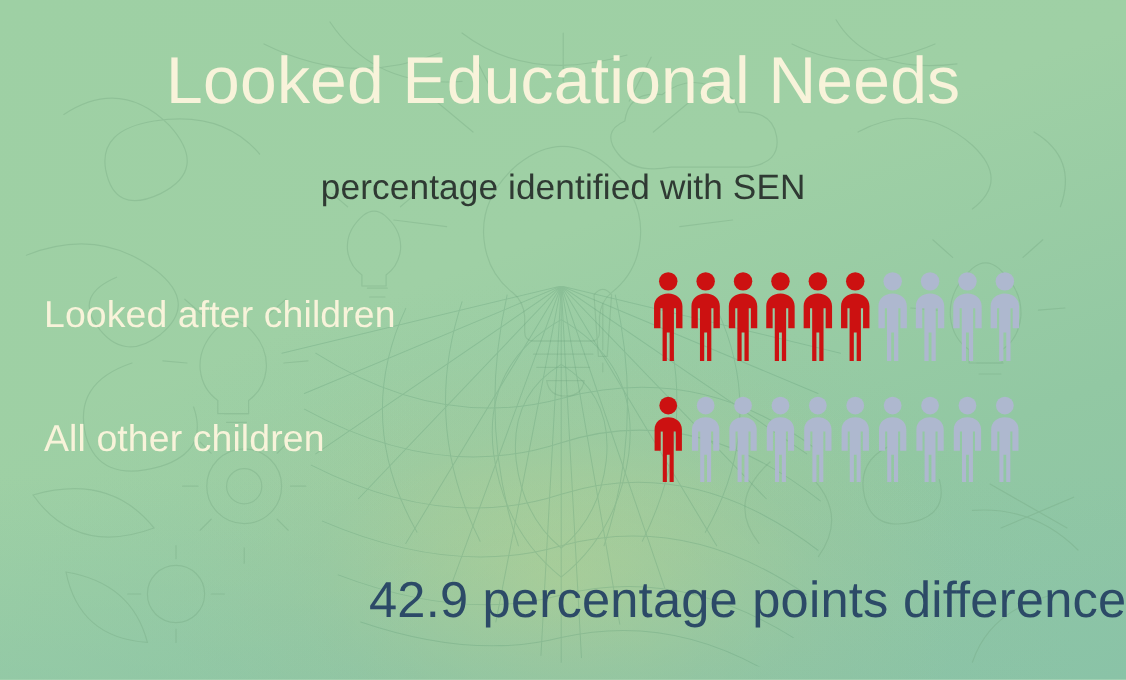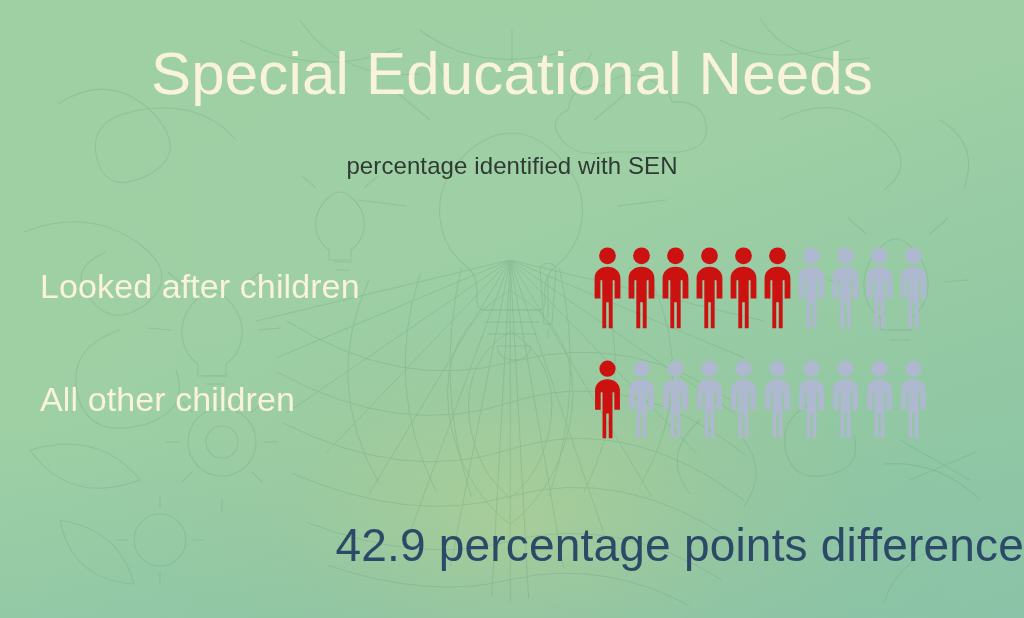--- a/index.html
+++ b/index.html
@@ -200,7 +200,7 @@
     </svg>
   </div>
 
-  <div class="title">Special Educational Needs</div>
+  <div class="title">Looked Educational Needs</div>
 
   <div class="subtitle">percentage identified with SEN</div>
 

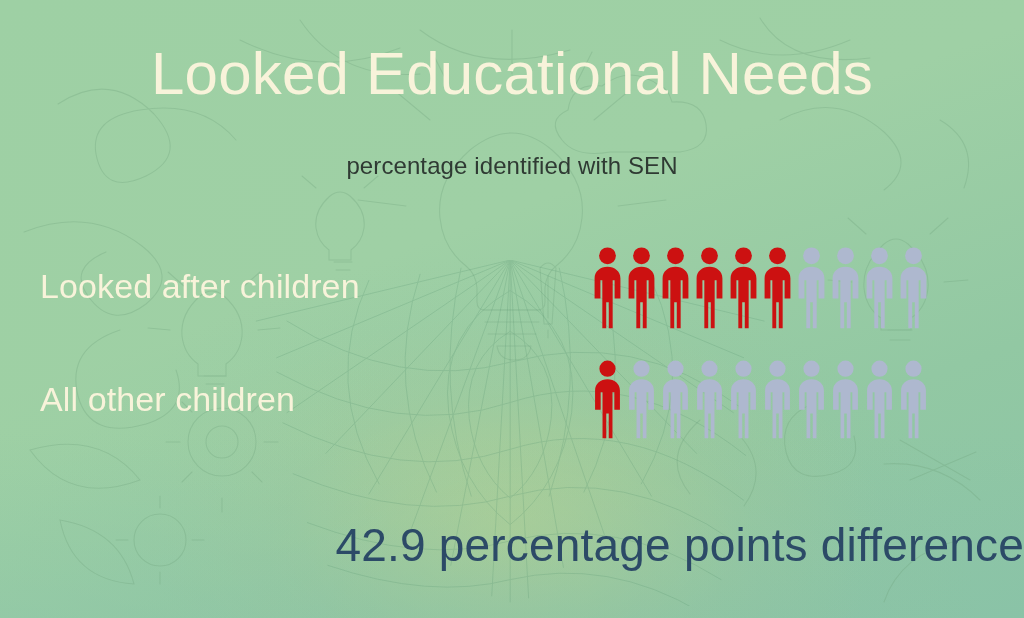--- a/index.html
+++ b/index.html
@@ -67,7 +67,7 @@
     position:absolute;
     left:0; right:0; top:152px;
     text-align:center;
-    font-size:24px;
+    font-size:32px;
     font-weight:400;
     color:#2f3a33;
     letter-spacing:0.1px;

